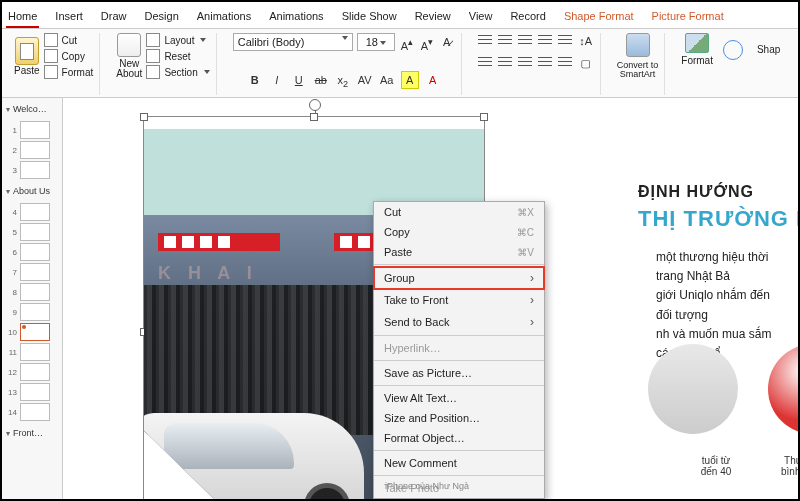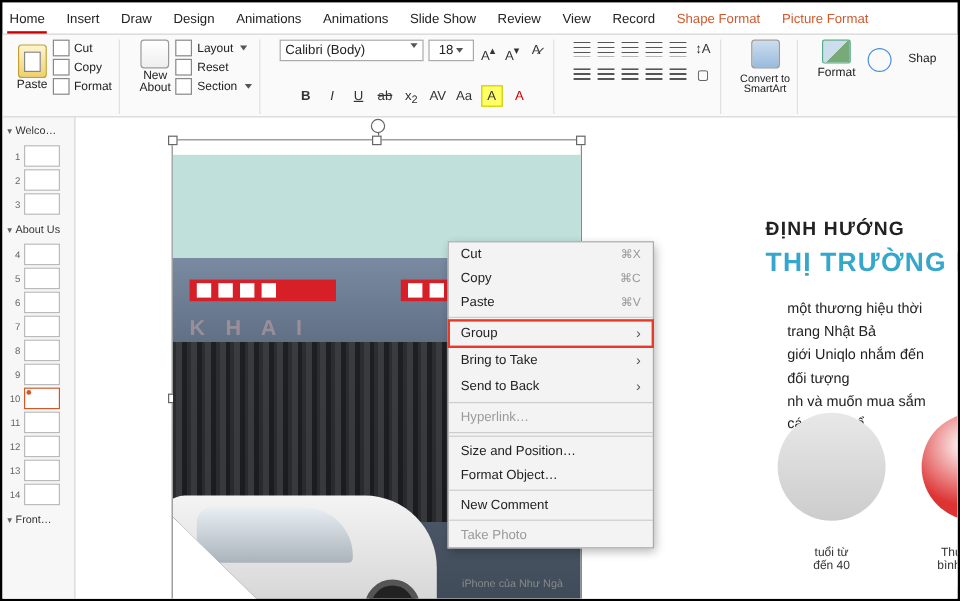--- a/index.html
+++ b/index.html
@@ -342,7 +342,7 @@
             <span>Group</span>
           </div>
         <div class="it sub">
-            <span>Bring to Take</span>
+            <span>Take to Front</span>
           </div>
         <div class="it sub">
             <span>Send to Back</span>

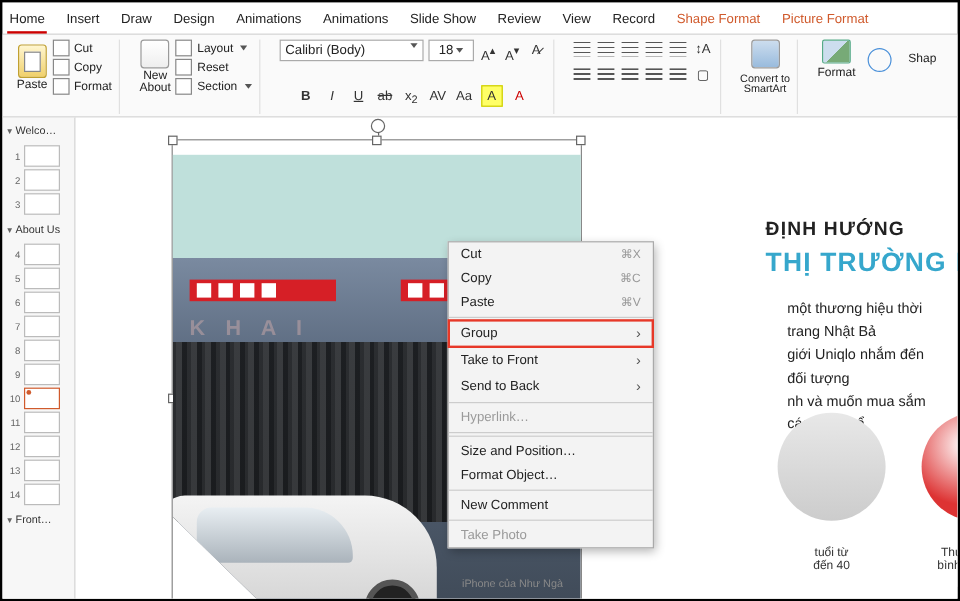--- a/index.html
+++ b/index.html
@@ -352,6 +352,9 @@
             <span>Hyperlink…</span>
           </div>
         <div class="sep"></div>
+        <div class="it">
+            <span>Save as Picture…</span>
+          </div>
         <div class="sep"></div>
         <div class="it">
             <span>Size and Position…</span>

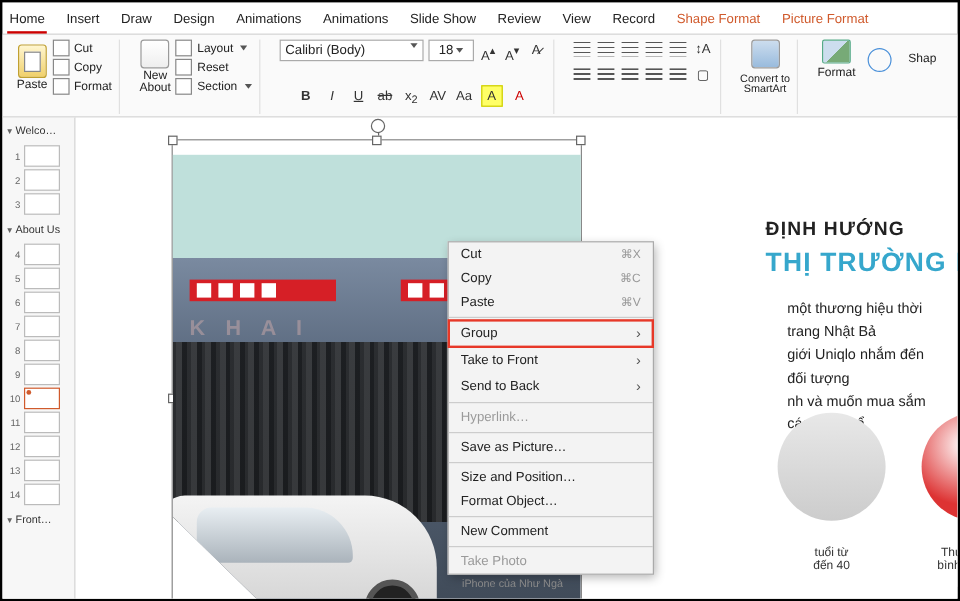--- a/index.html
+++ b/index.html
@@ -357,6 +357,9 @@
           </div>
         <div class="sep"></div>
         <div class="it">
+            <span>View Alt Text…</span>
+          </div>
+        <div class="it">
             <span>Size and Position…</span>
           </div>
         <div class="it">

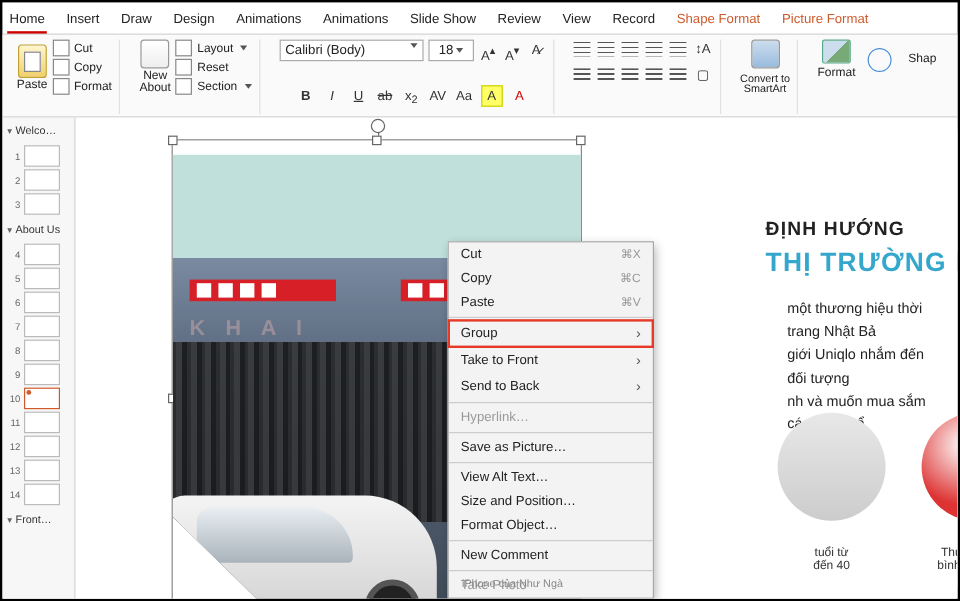--- a/index.html
+++ b/index.html
@@ -36,7 +36,7 @@
 .headline2{position:absolute;left:455px;top:98px;font-size:22px;font-weight:900;color:#36a7cc;letter-spacing:1px;white-space:nowrap}
 .para{position:absolute;left:473px;top:140px;right:22px;font-size:12px;line-height:1.6;color:#222}
 .cap{position:absolute;bottom:12px;font-size:10px;color:#333;text-align:center;width:110px}
-.cap1{left:455px}
+.cap1{left:478px}
 .cap2{left:580px}
 .circ{position:absolute;width:90px;height:90px;border-radius:50%;background:#ddd;overflow:hidden}
 .circ1{left:465px;bottom:55px;background:linear-gradient(#e8e8e8,#ccc)}

